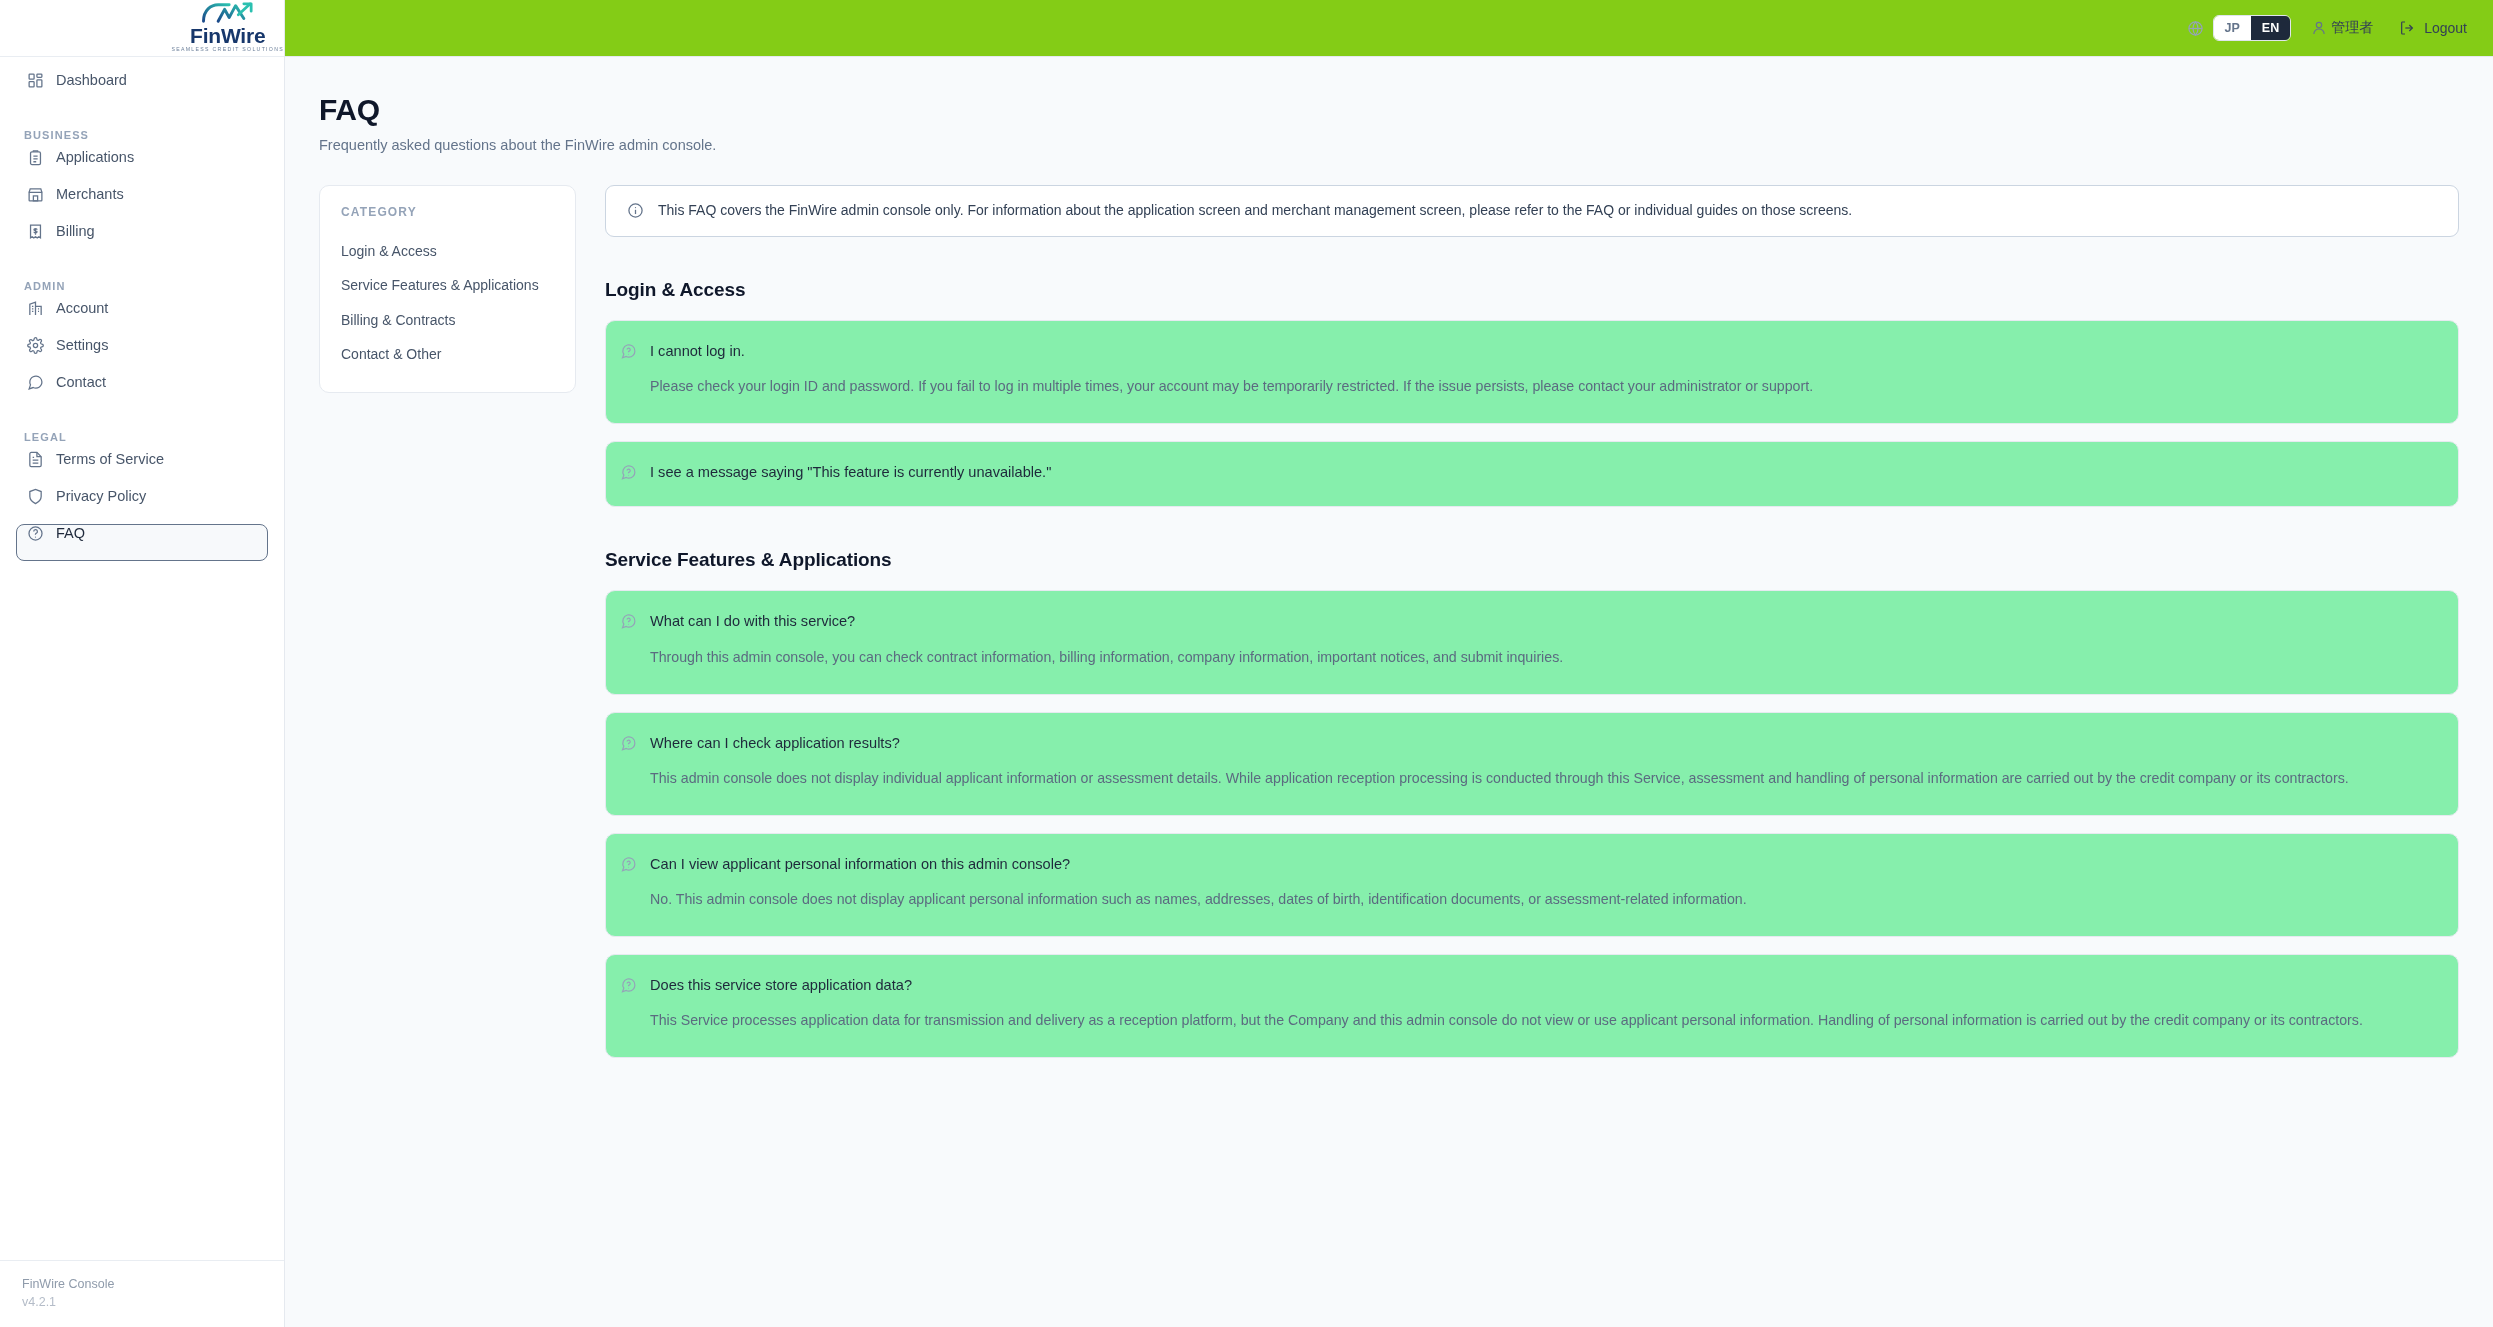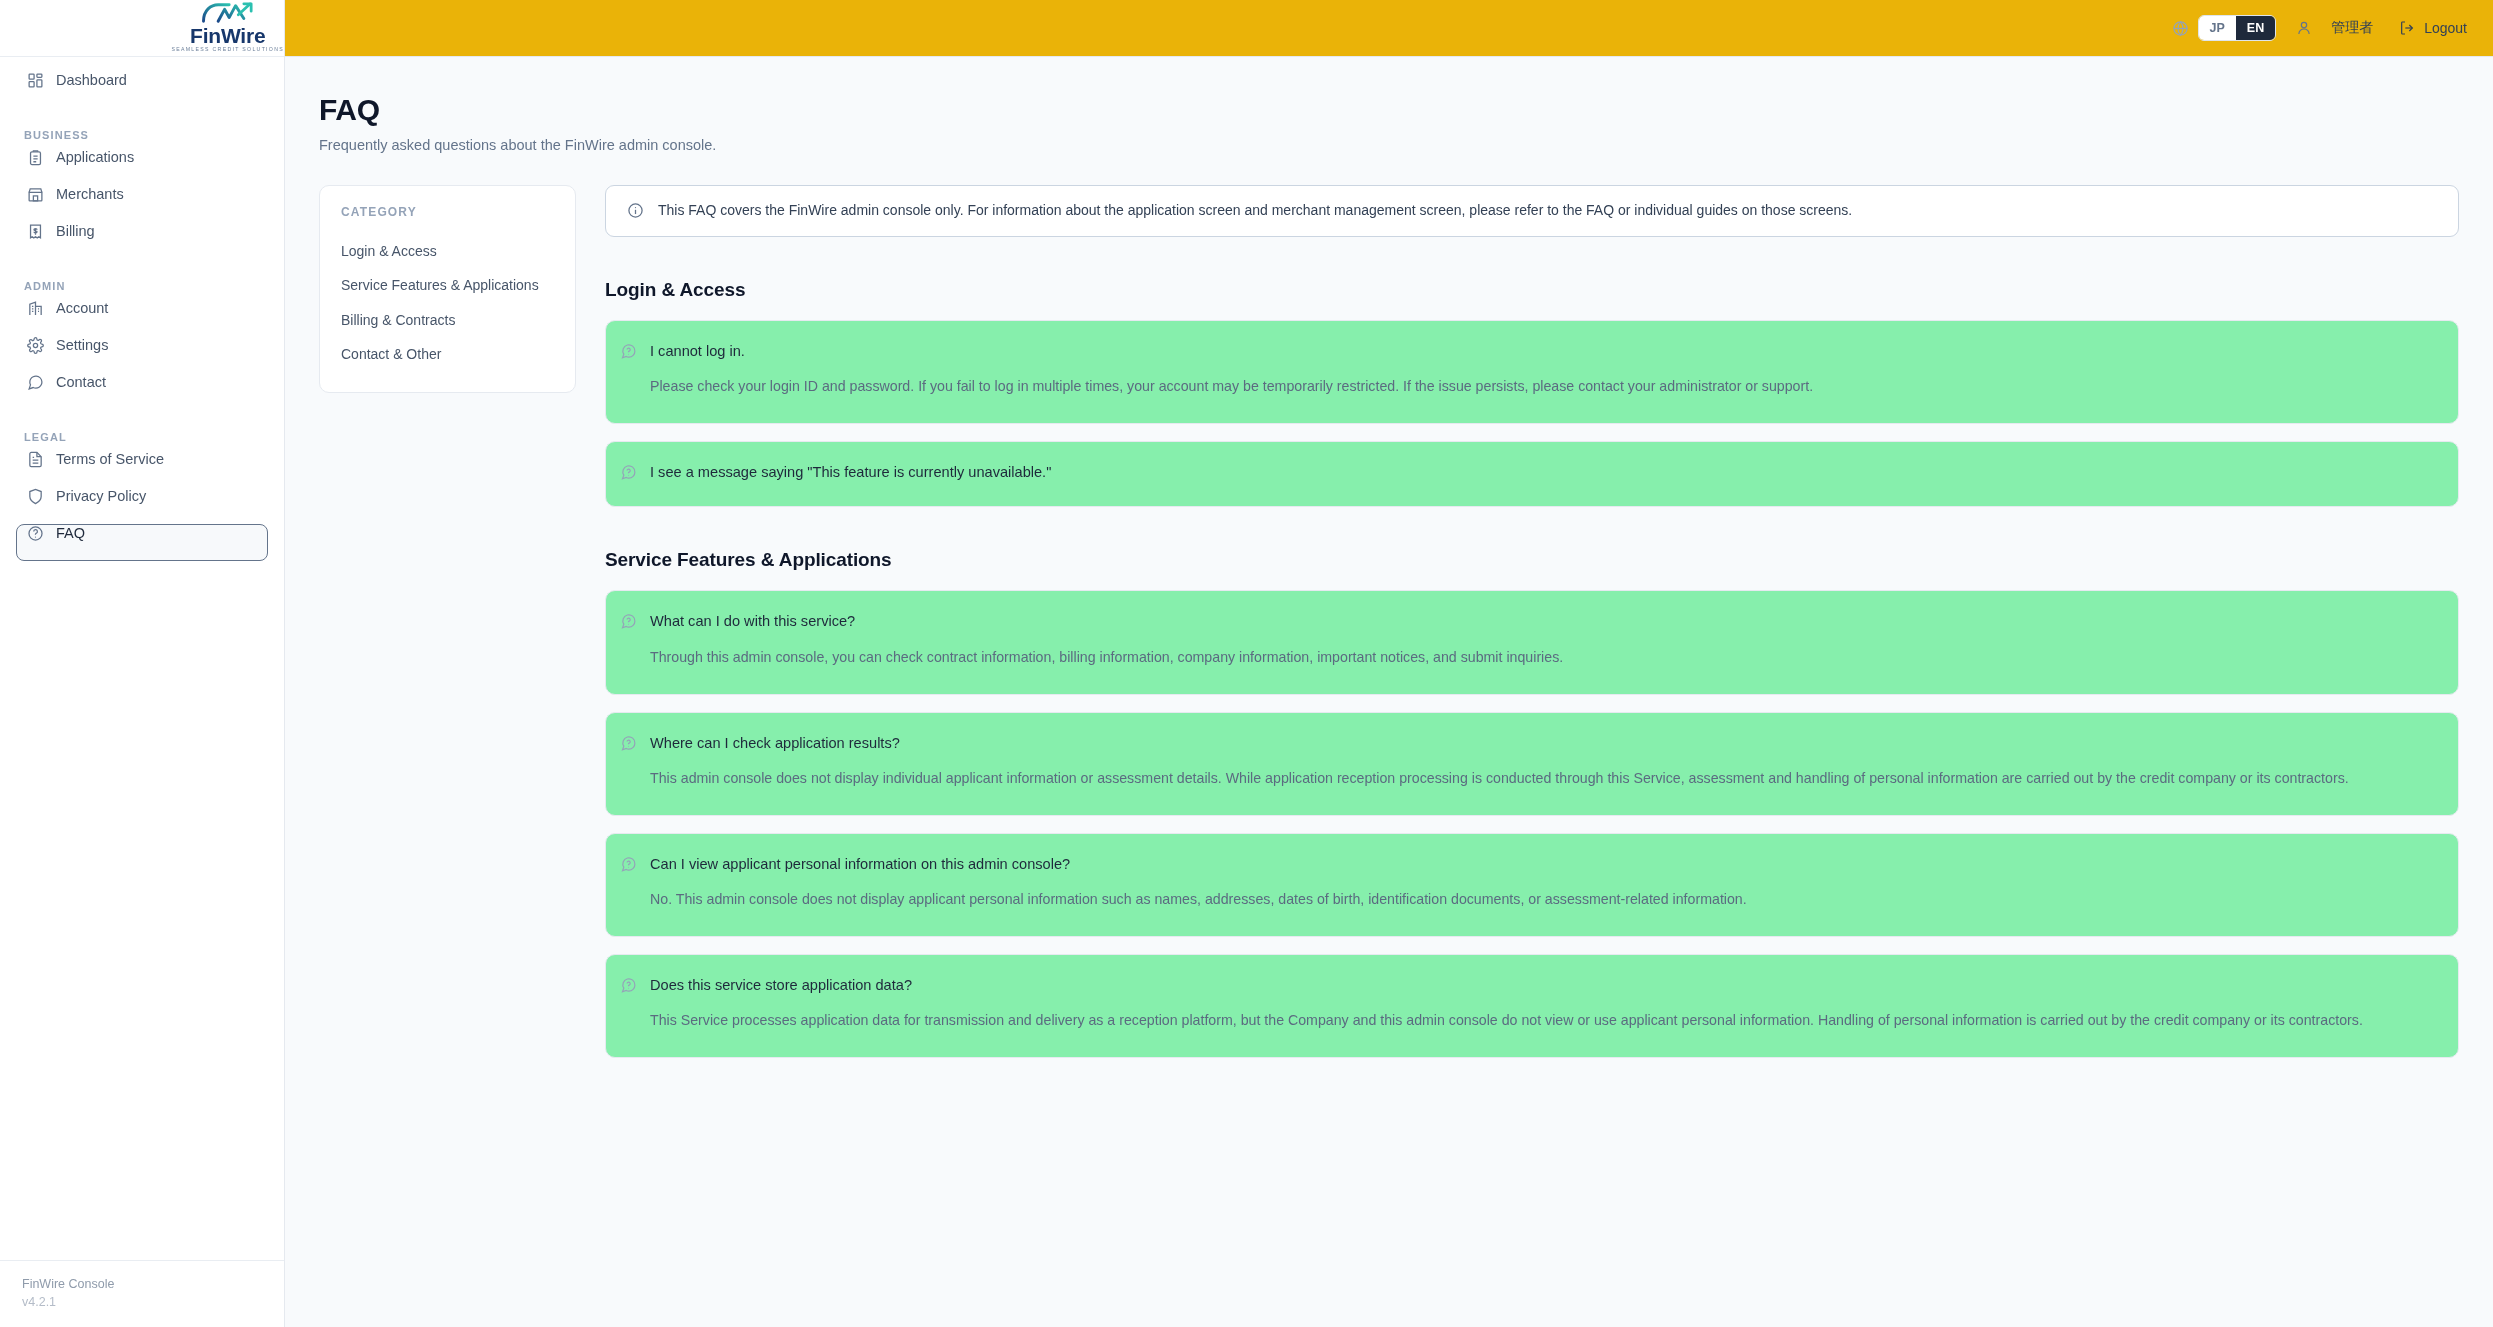--- a/index.html
+++ b/index.html
@@ -90,7 +90,7 @@
 
   .topbar {
     height: 57px;
-    background: #eab308;
+    background: #84cc16;
     border-bottom: 1px solid #e5e9ef;
     display: flex;
     align-items: center;

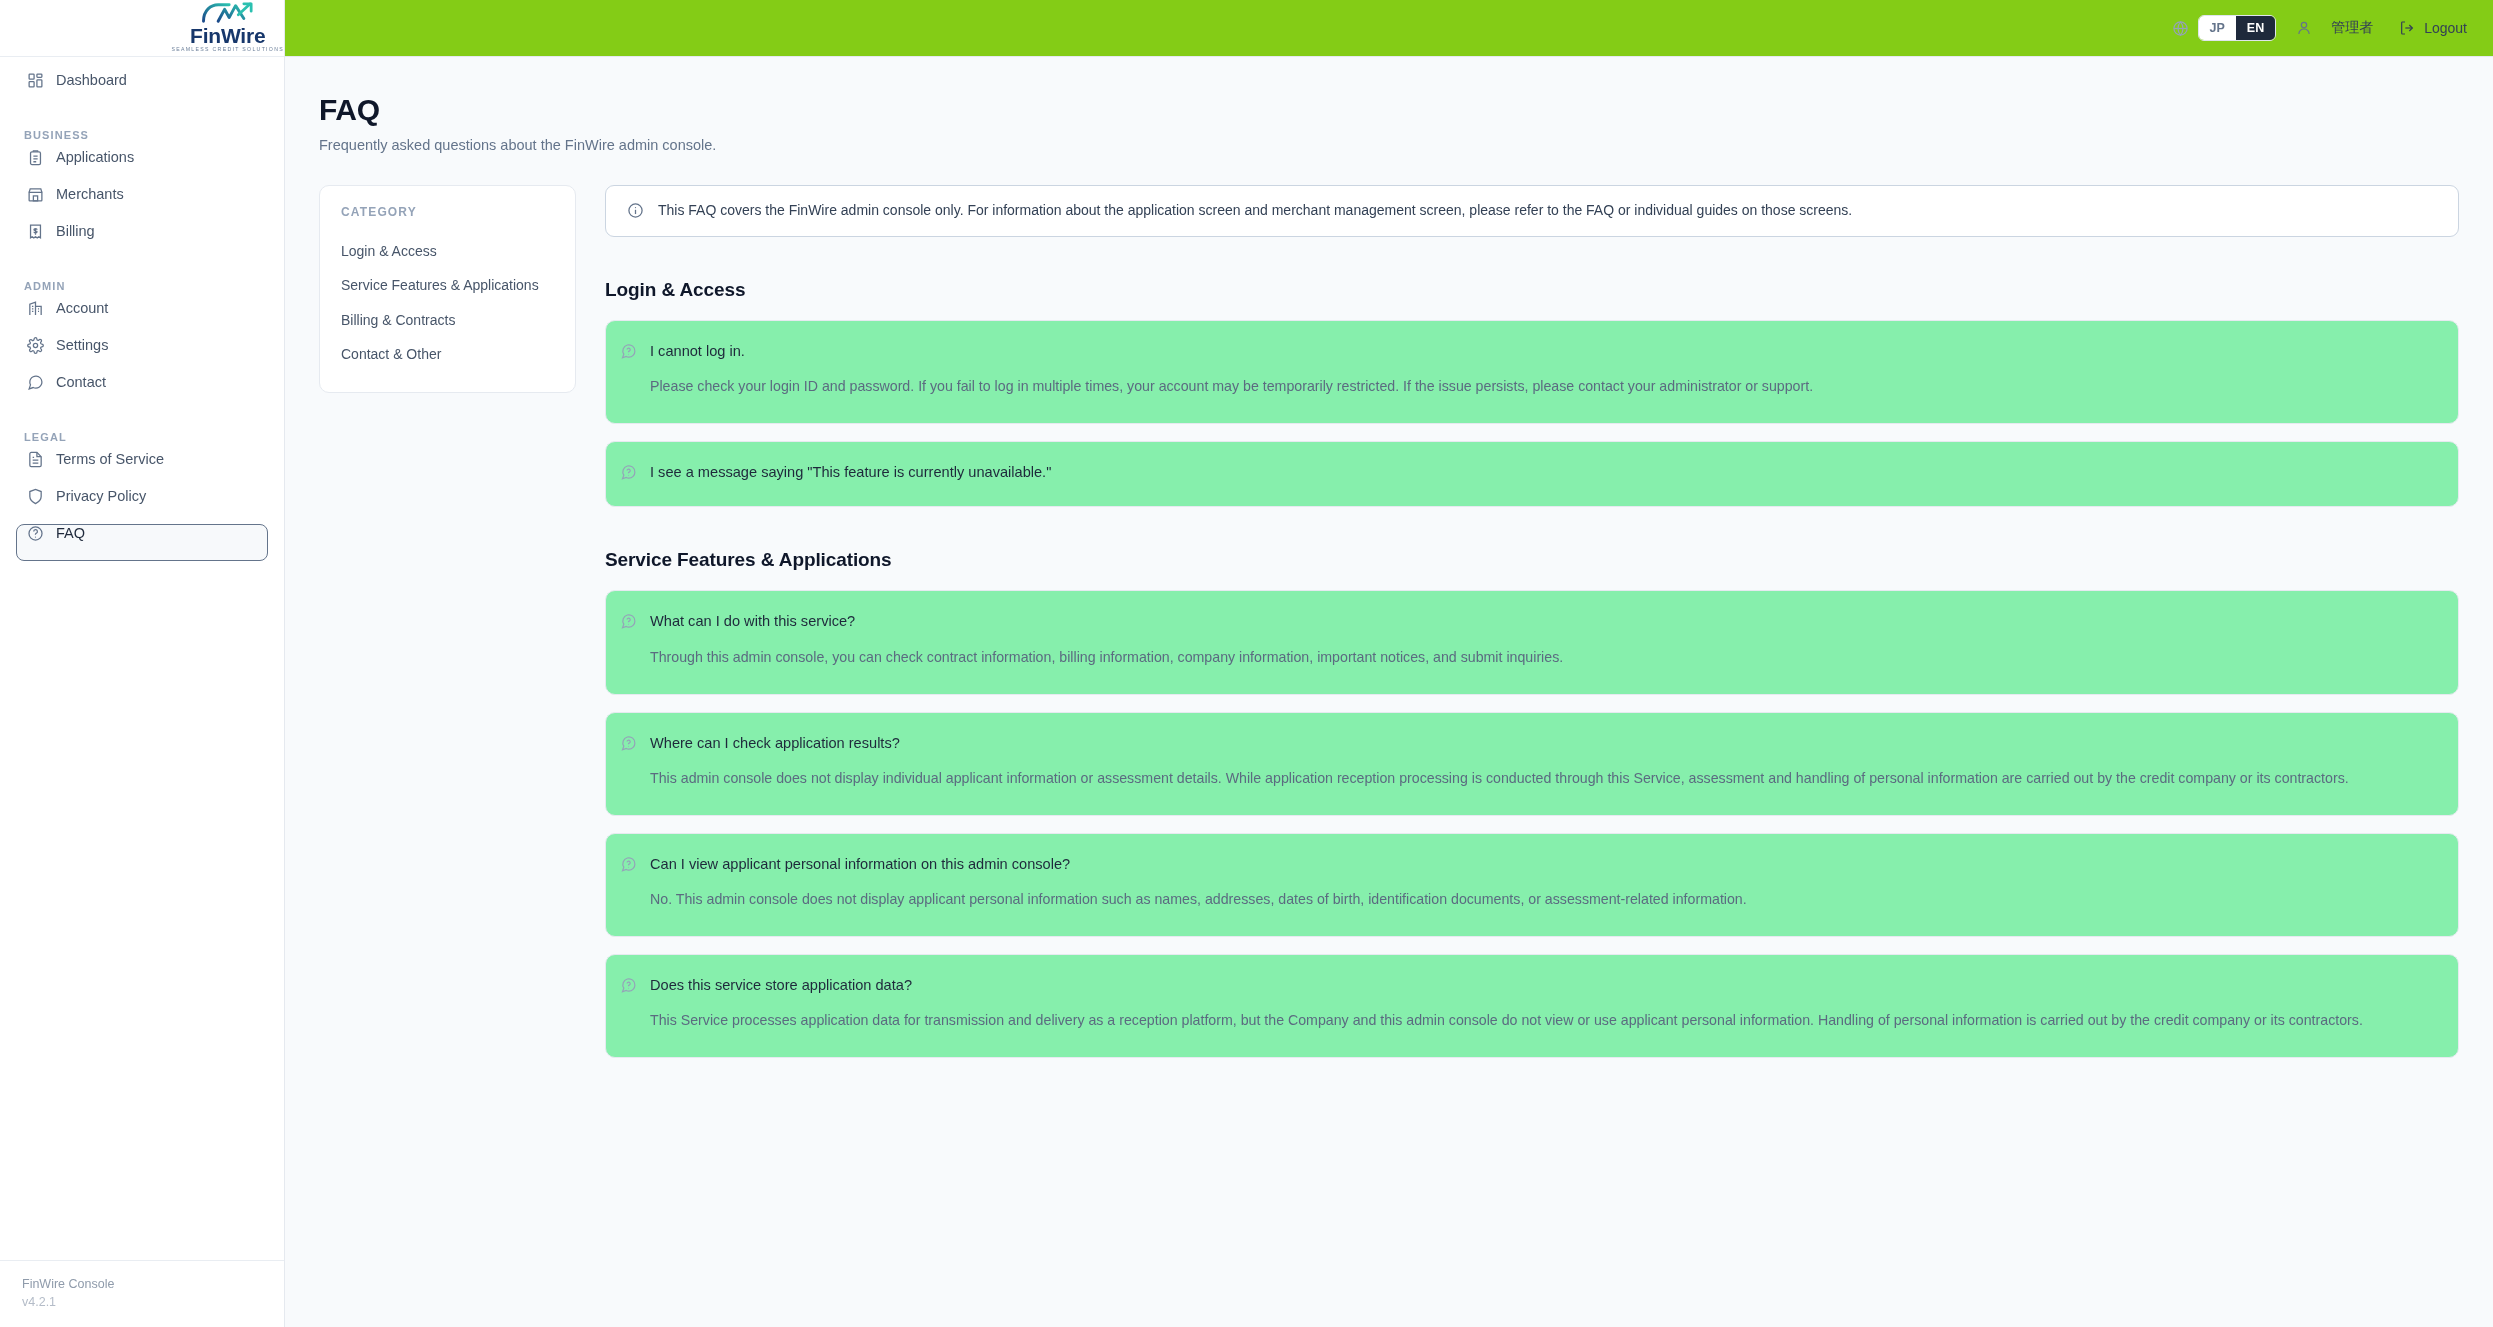--- a/index.html
+++ b/index.html
@@ -119,7 +119,7 @@
   }
   .lang-btn.active { background: #1e293b; color: #ffffff; }
 
-  .user-group { display: flex; align-items: center; gap: 19px; cursor: default; }
+  .user-group { display: flex; align-items: center; gap: 4px; cursor: default; }
   .user-group .uico { width: 16px; height: 16px; color: #64748b; display: block; }
   .user-name { font-size: 14px; color: #334155; }
 

